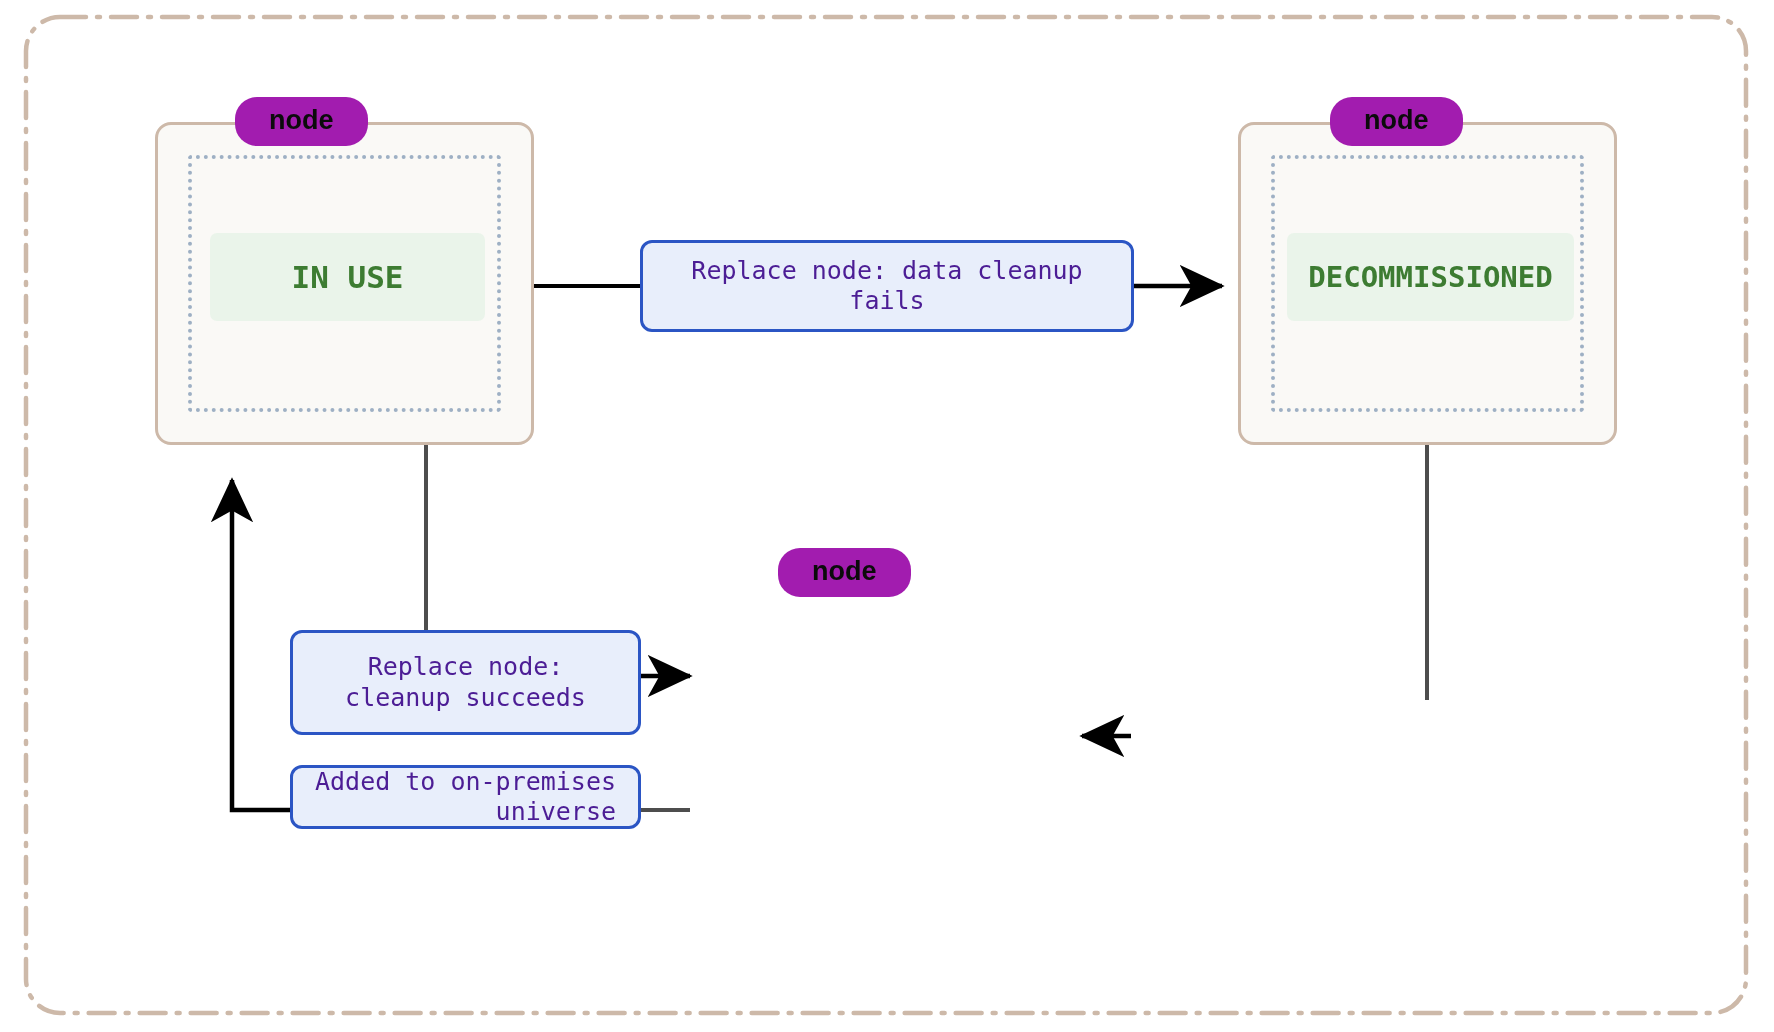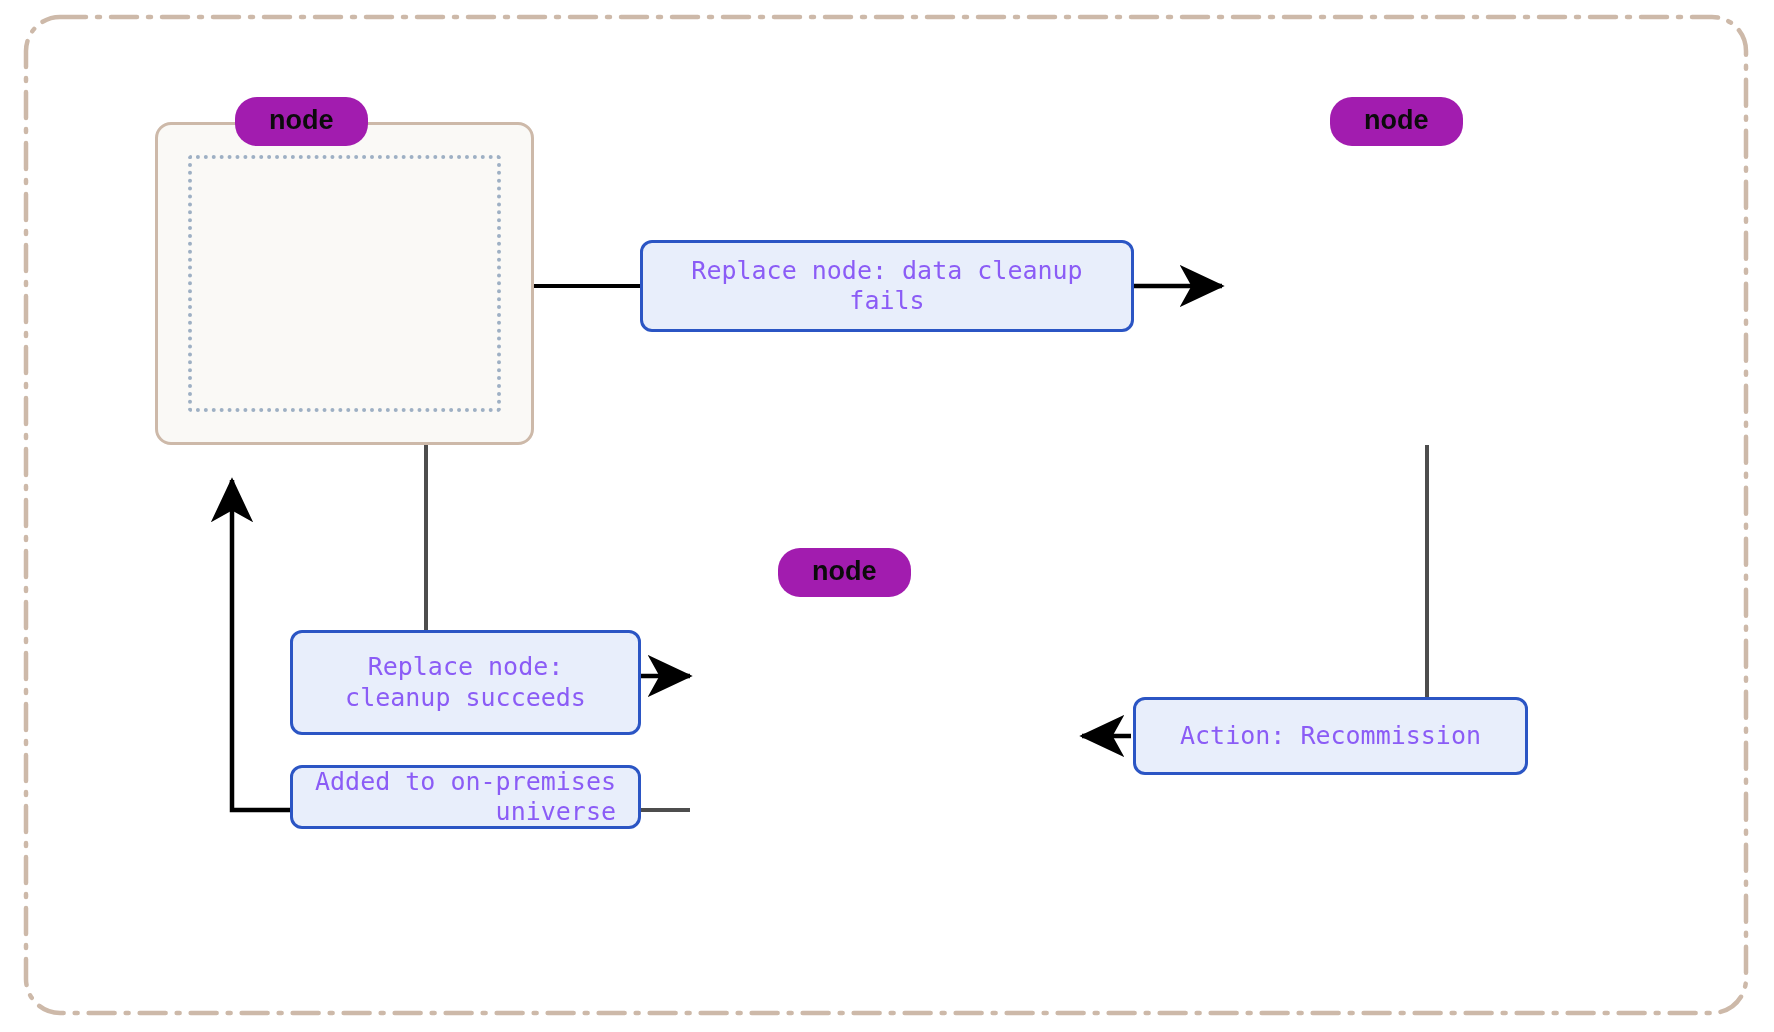--- a/index.html
+++ b/index.html
@@ -146,6 +146,9 @@
 
   <div class="node-box" style="left:155px; top:122px; width:379px; height:323px;">
     <div class="node-inner-dotted" style="left:30px; top:30px; right:30px; bottom:30px;"></div>
+    <div class="state-chip" style="left:52px; top:108px; width:275px; height:88px;">
+      <span class="state-label-mono">IN USE</span>
+    </div>
   </div>
   <div class="node-tag" style="left:235px; top:97px;">node</div>
 

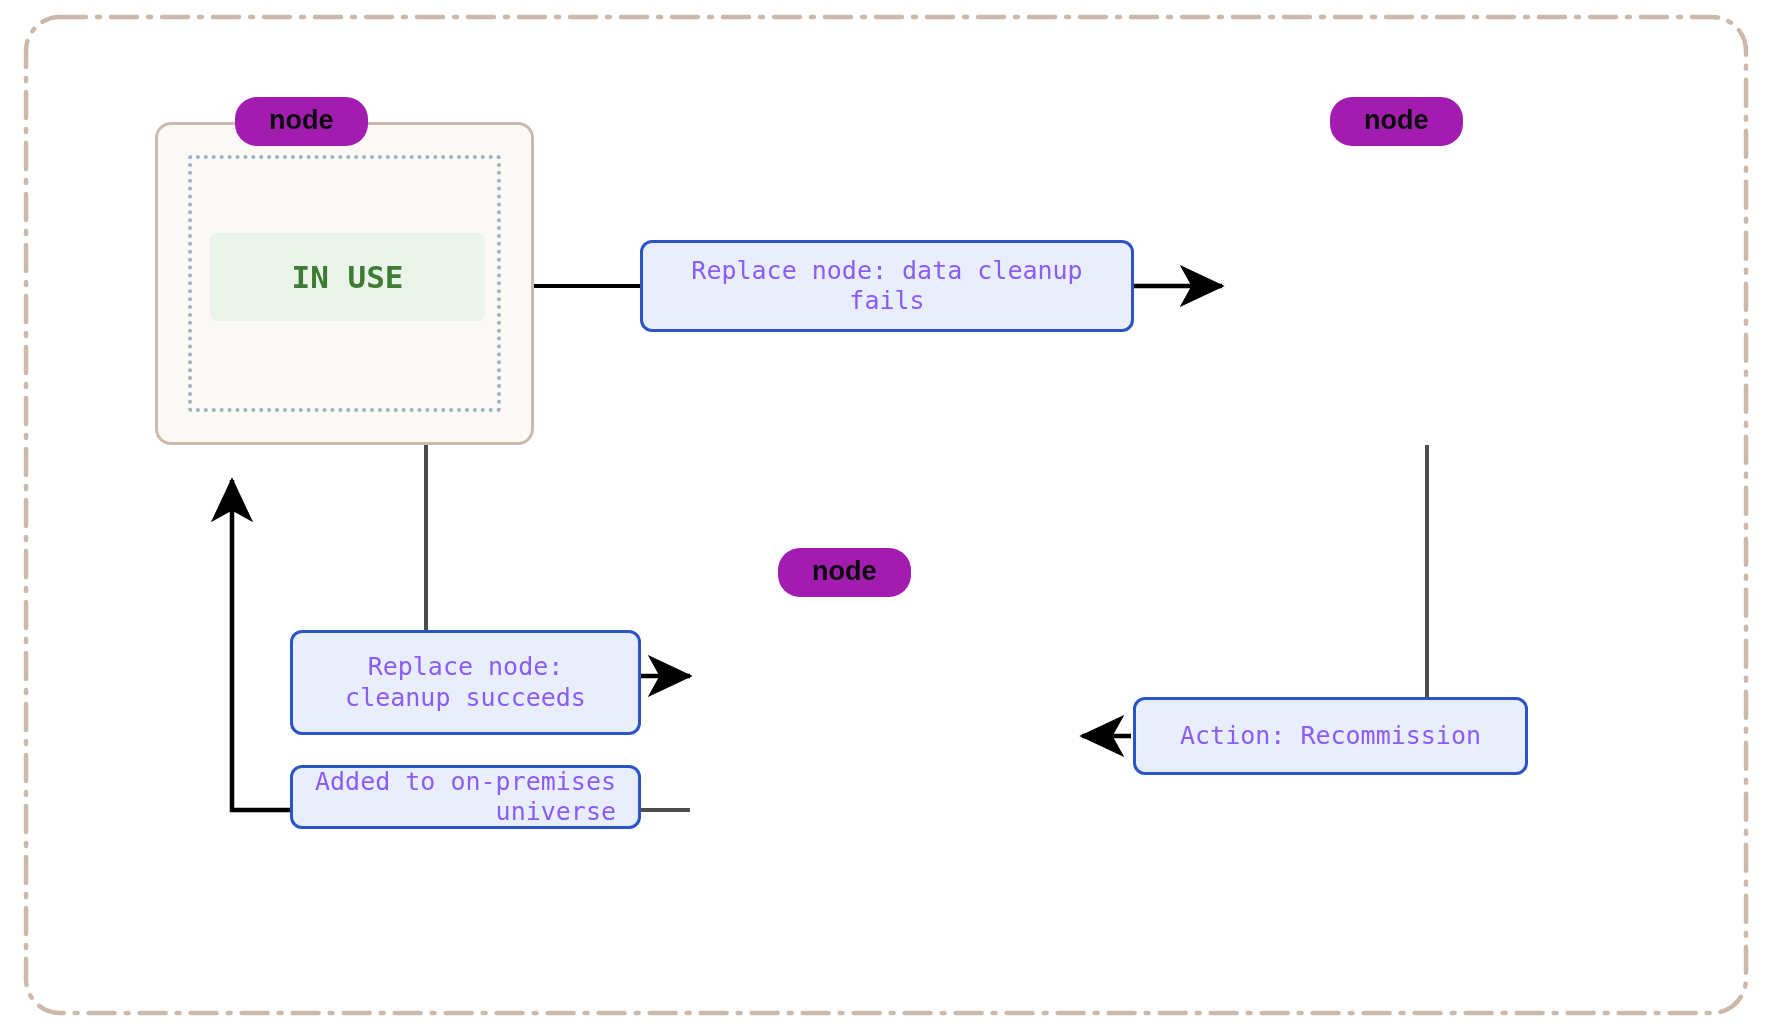--- a/index.html
+++ b/index.html
@@ -89,7 +89,7 @@
     background: #e8eefb;
     border: 3px solid #2b55c4;
     border-radius: 12px;
-    color: #8b5cf6;
+    color: #4c1d95;
     font-family: "DejaVu Sans Mono", "Liberation Mono", monospace;
     font-size: 25px;
     line-height: 1.22;

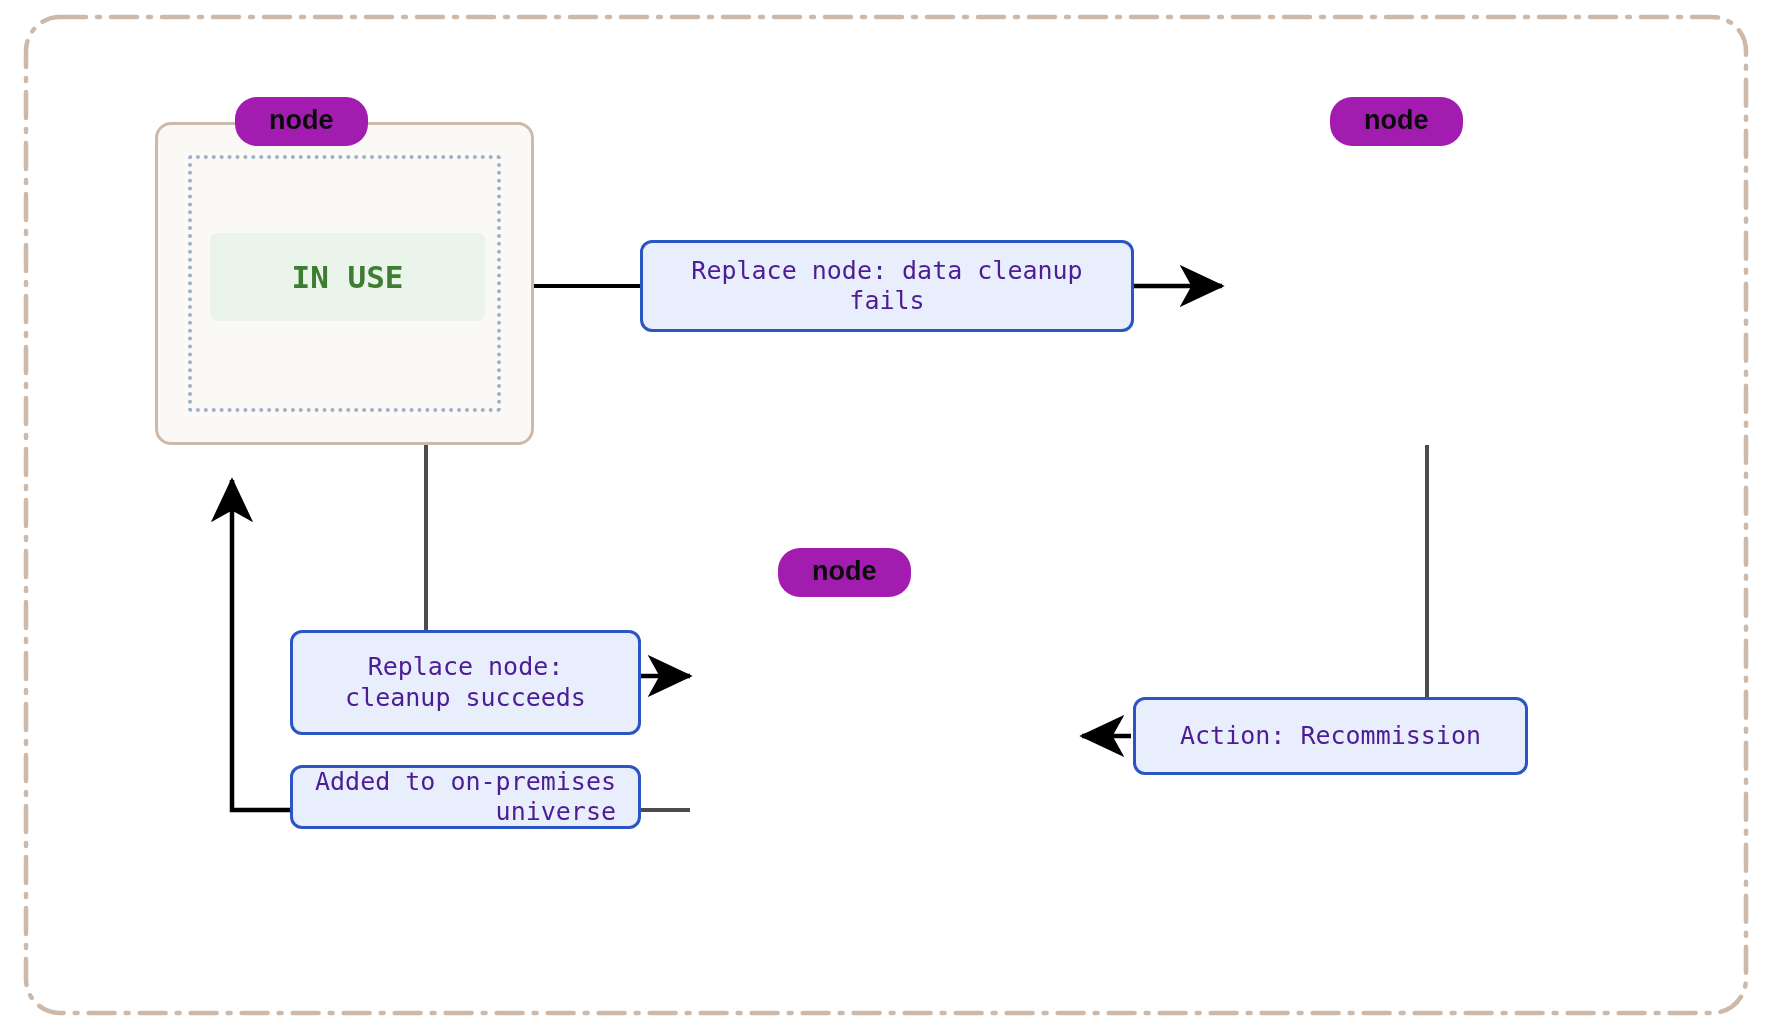--- a/index.html
+++ b/index.html
@@ -152,6 +152,12 @@
   </div>
   <div class="node-tag" style="left:235px; top:97px;">node</div>
 
+  <div class="node-box" style="left:1238px; top:122px; width:379px; height:323px;">
+    <div class="node-inner-dotted" style="left:30px; top:30px; right:30px; bottom:30px;"></div>
+    <div class="state-chip" style="left:46px; top:108px; width:287px; height:88px;">
+      <span class="state-label-mono" style="font-size:29px;">DECOMMISSIONED</span>
+    </div>
+  </div>
   <div class="node-tag" style="left:1330px; top:97px;">node</div>
 
   <div class="node-tag" style="left:778px; top:548px;">node</div>

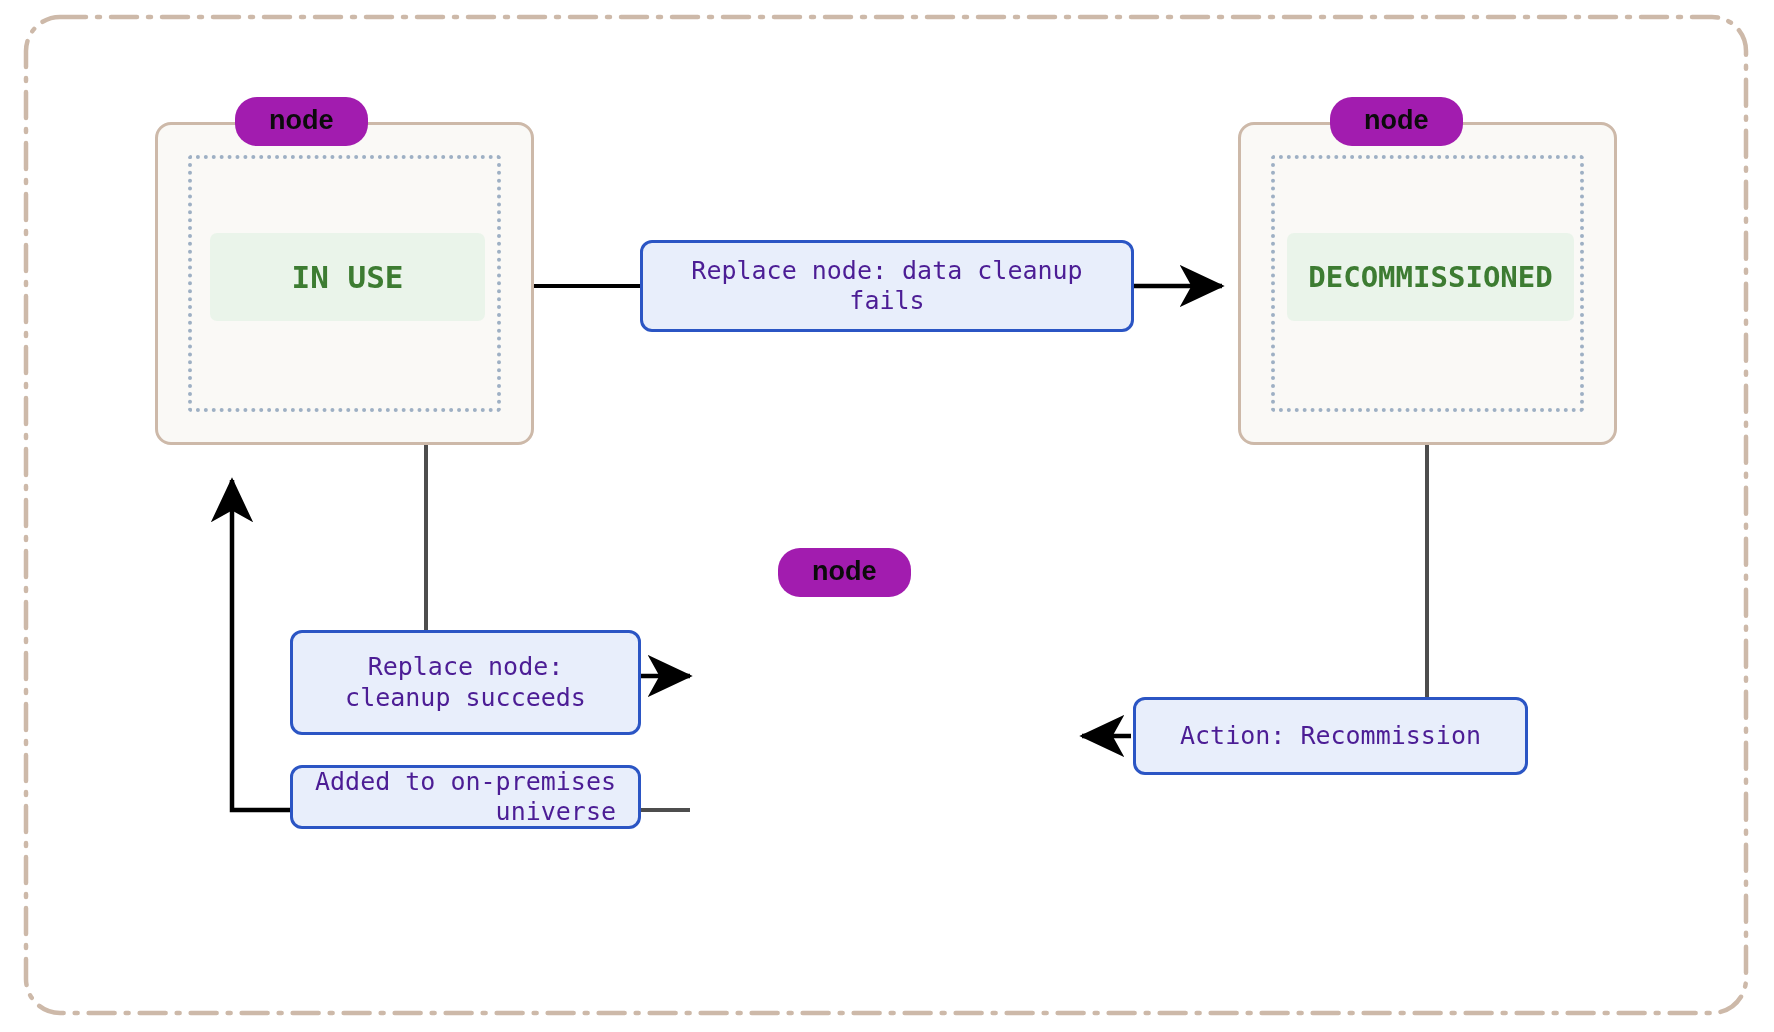--- a/index.html
+++ b/index.html
@@ -171,7 +171,6 @@
   <div class="edge-label" style="left:290px; top:765px; width:351px; height:64px;text-align:right;">Added to on-premises
 universe</div>
 
-  <div class="edge-label" style="left:1133px; top:697px; width:395px; height:78px;">Action: Recommission</div>
 
 </div>
 

